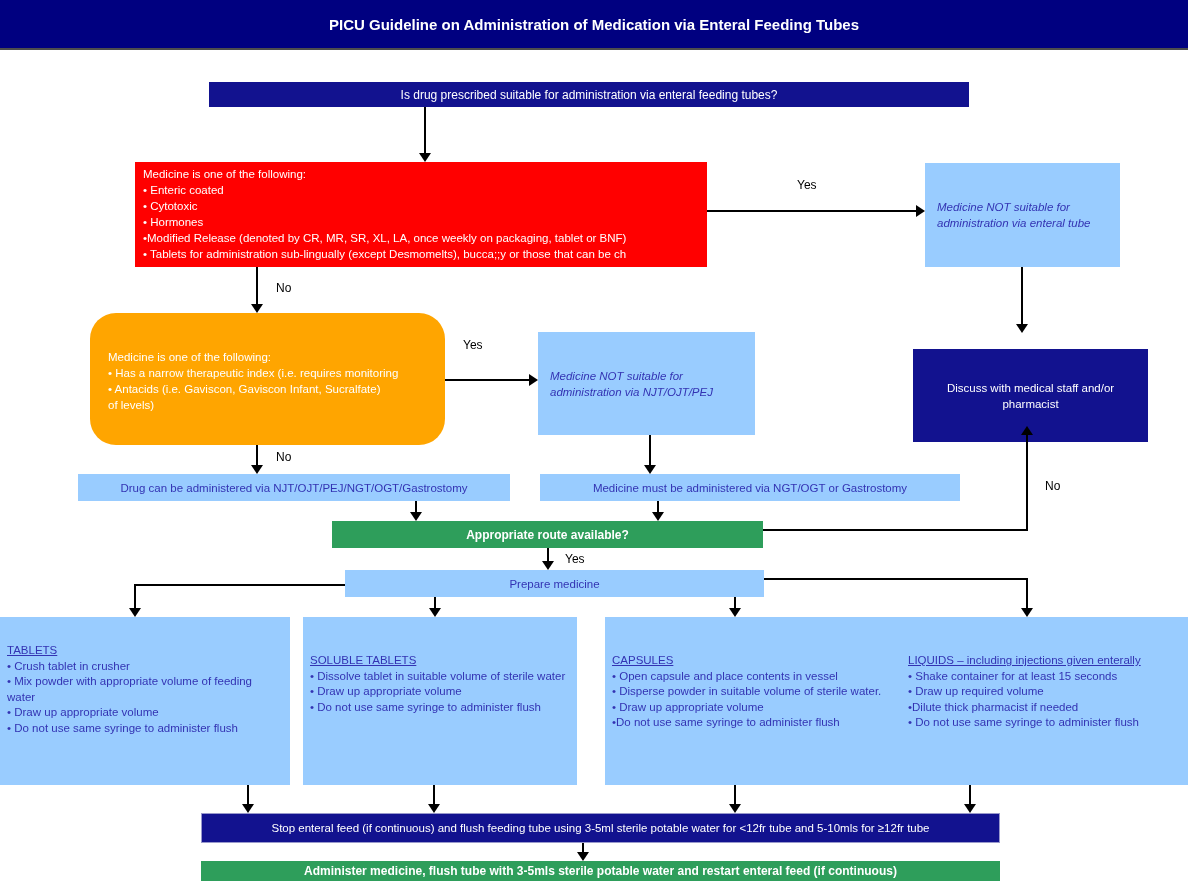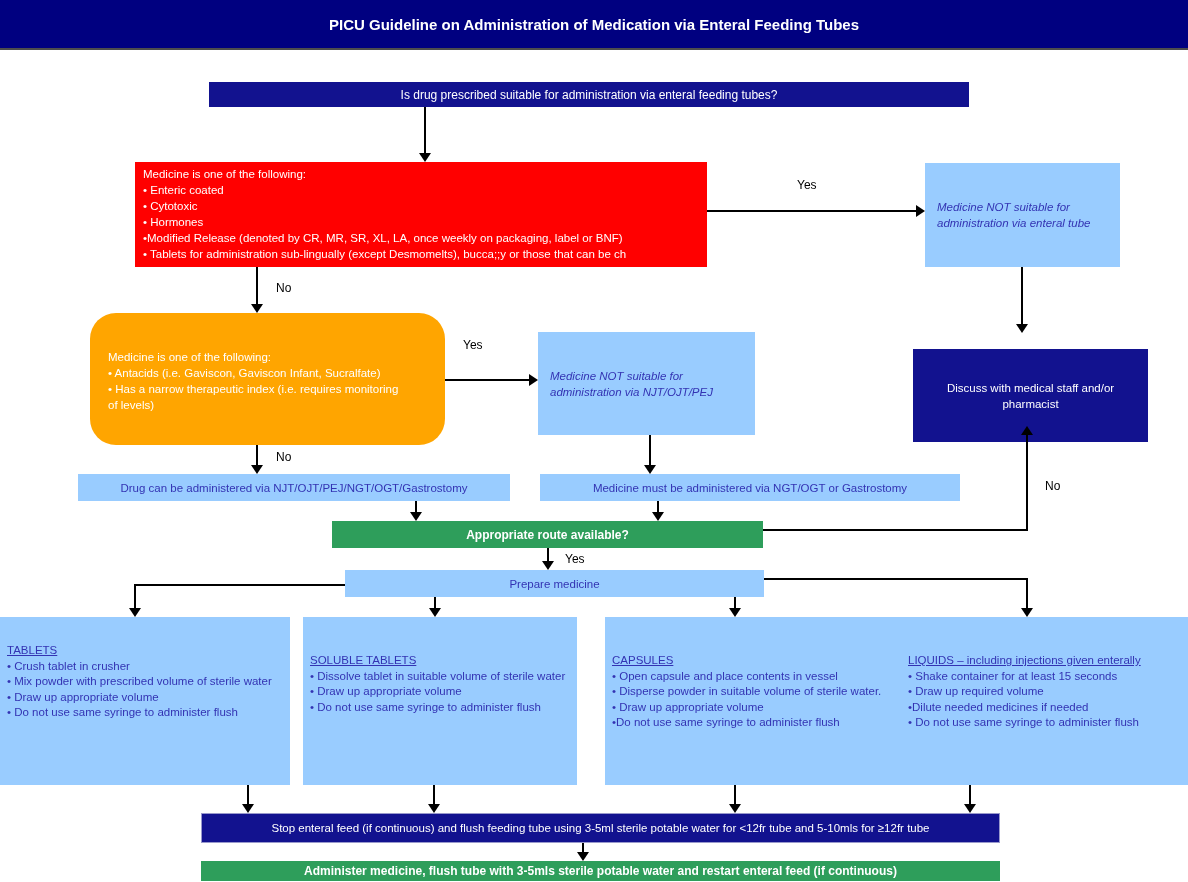--- a/index.html
+++ b/index.html
@@ -59,7 +59,7 @@
     <div>• Enteric coated</div>
     <div>• Cytotoxic</div>
     <div>• Hormones</div>
-    <div>•Modified Release (denoted by CR, MR, SR, XL, LA, once weekly on packaging, label or BNF)</div>
+    <div>•Modified Release (denoted by CR, MR, SR, XL, LA, once weekly on packaging, tablet or BNF)</div>
     <div>• Tablets for administration sub-lingually (except Desmomelts), bucca;;y or those that can be ch</div>
   </div>
 

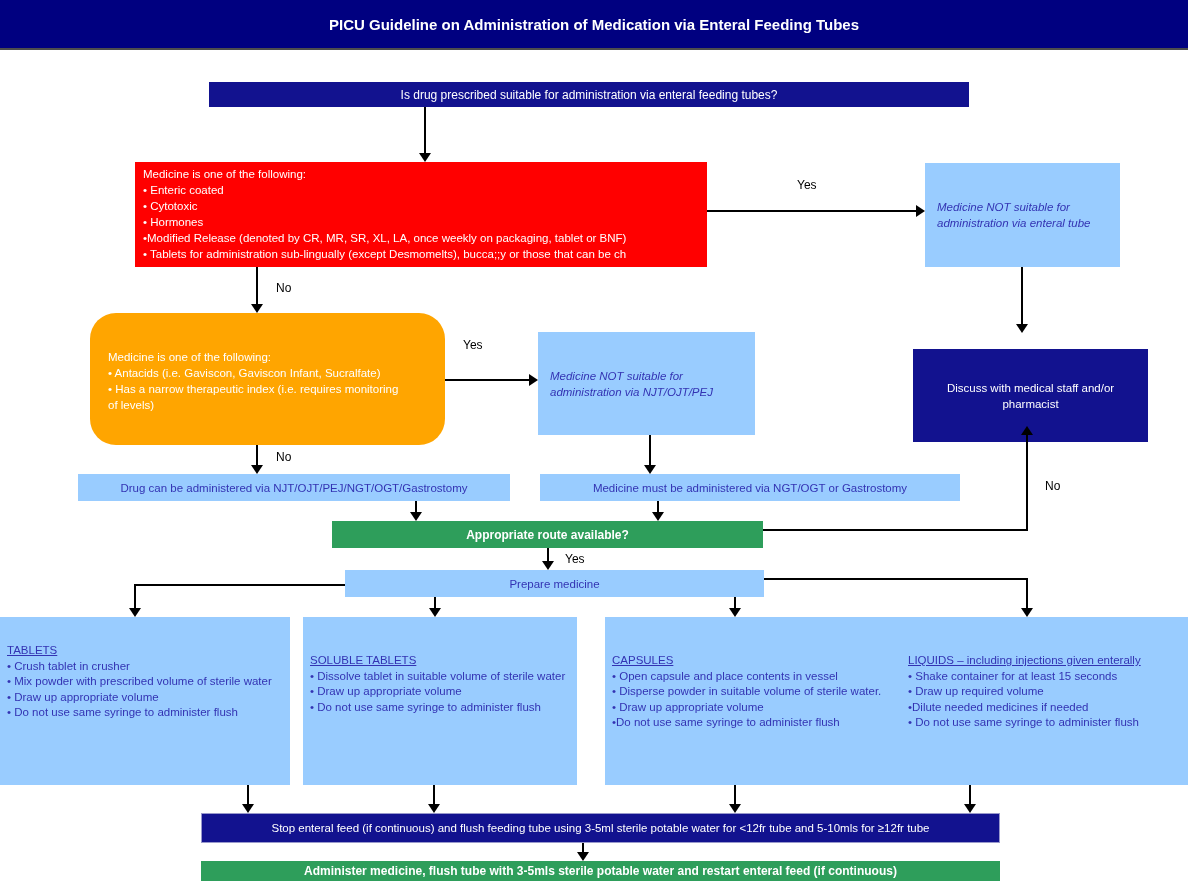--- a/index.html
+++ b/index.html
@@ -84,8 +84,8 @@
 
   <div class="abs orangebox">
     <div>Medicine is one of the following:</div>
+    <div>• Has a narrow therapeutic index (i.e. requires monitoring</div>
     <div>• Antacids (i.e. Gaviscon, Gaviscon Infant, Sucralfate)</div>
-    <div>• Has a narrow therapeutic index (i.e. requires monitoring</div>
     <div>of levels)</div>
   </div>
 

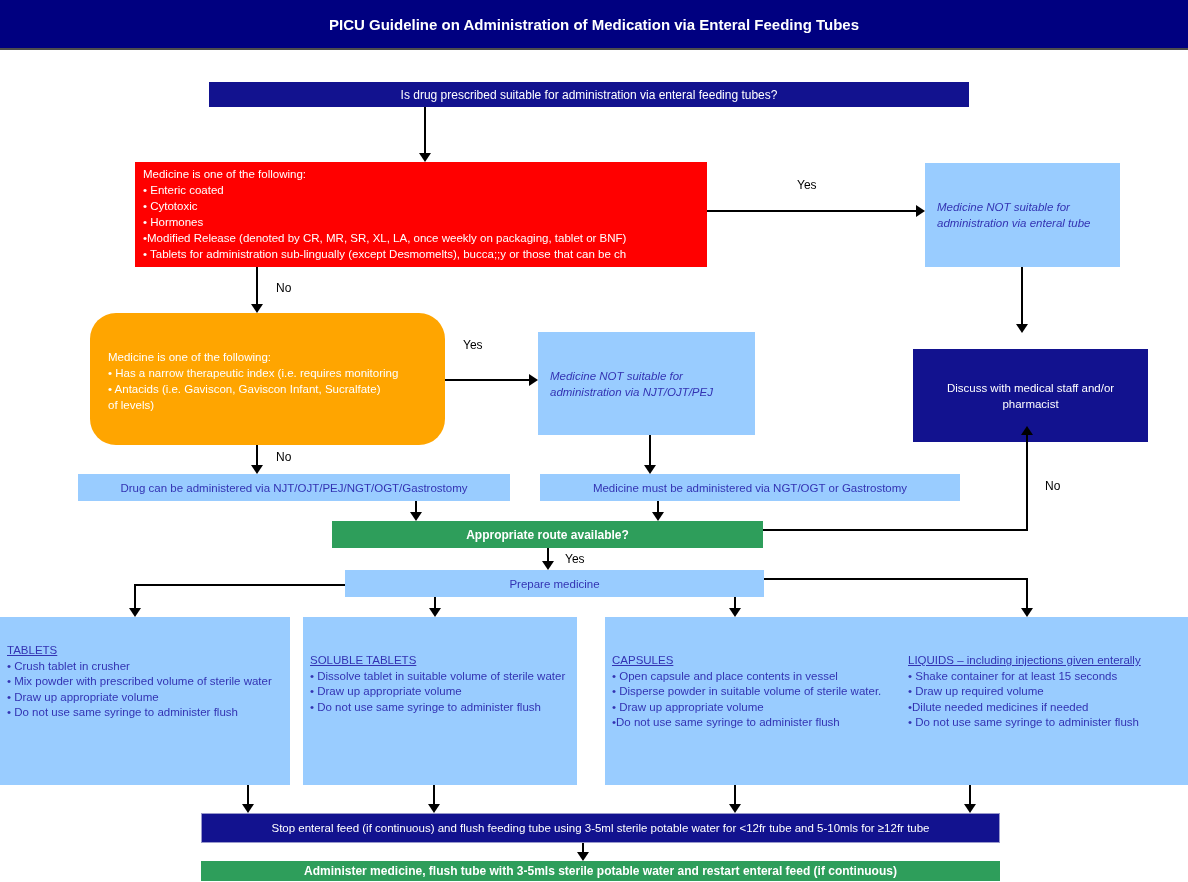--- a/index.html
+++ b/index.html
@@ -152,7 +152,7 @@
     <div class="inner">
       <div class="hd">TABLETS</div>
       <div>• Crush tablet in crusher</div>
-      <div>• Mix powder with prescribed volume of sterile water</div>
+      <div>• Mix powder with appropriate volume of feeding water</div>
       <div>• Draw up appropriate volume</div>
       <div>• Do not  use same syringe to administer flush</div>
     </div>

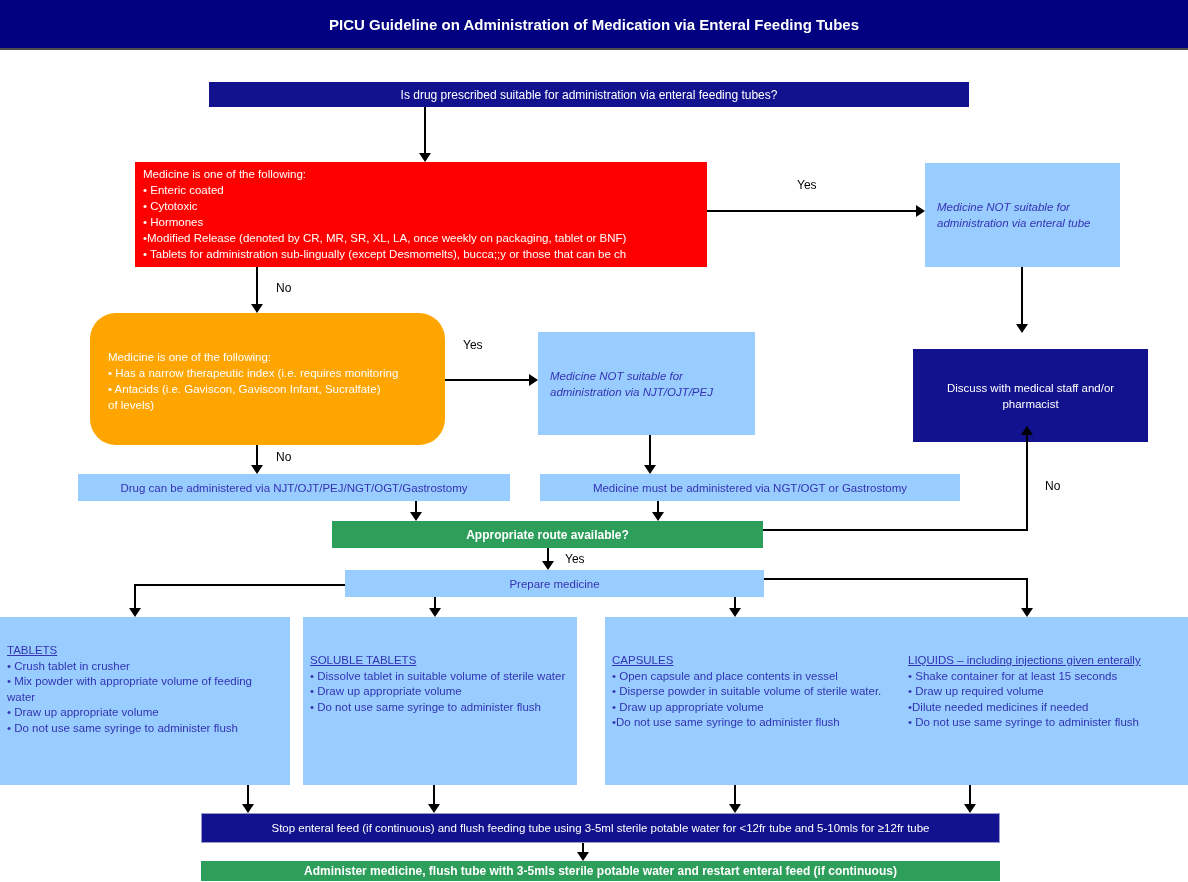--- a/index.html
+++ b/index.html
@@ -182,7 +182,7 @@
       <div class="hd">LIQUIDS – including injections given enterally</div>
       <div>• Shake container for at least 15 seconds</div>
       <div>• Draw up required volume</div>
-      <div>•Dilute needed medicines if needed</div>
+      <div>•Dilute thick pharmacist if needed</div>
       <div>• Do not use same syringe to administer flush</div>
     </div>
   </div>

